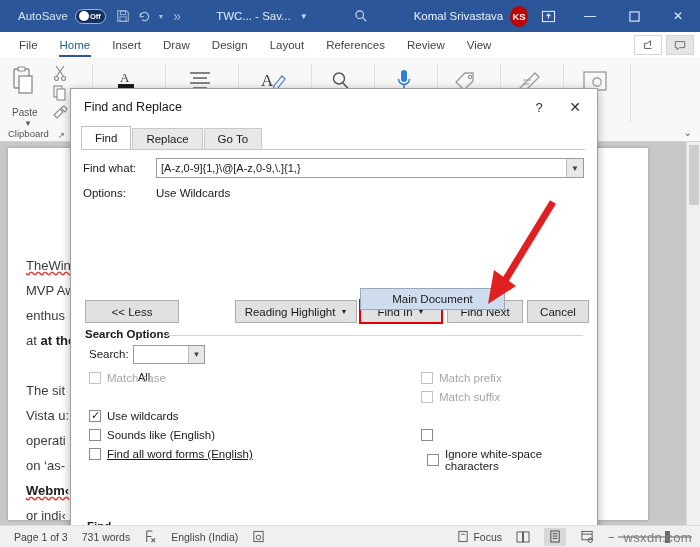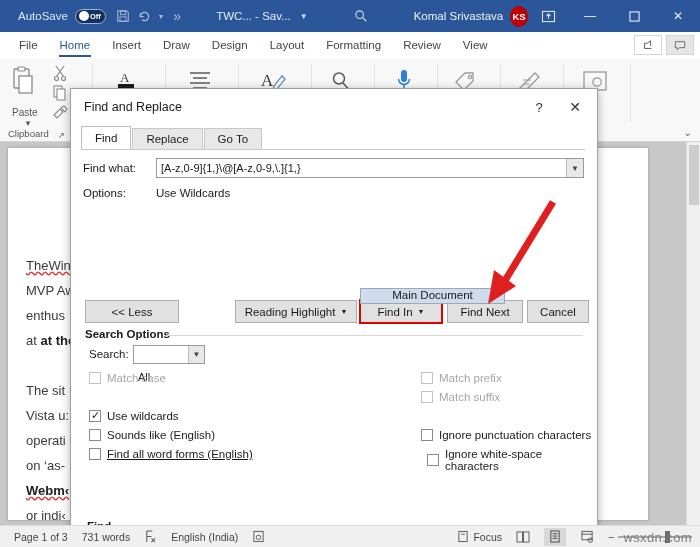--- a/index.html
+++ b/index.html
@@ -289,7 +289,7 @@
     <div class="ribtab">Draw</div>
     <div class="ribtab">Design</div>
     <div class="ribtab">Layout</div>
-    <div class="ribtab">Formatting</div>
+    <div class="ribtab">References</div>
     <div class="ribtab">Review</div>
     <div class="ribtab">View</div>
     <div class="rt-right">

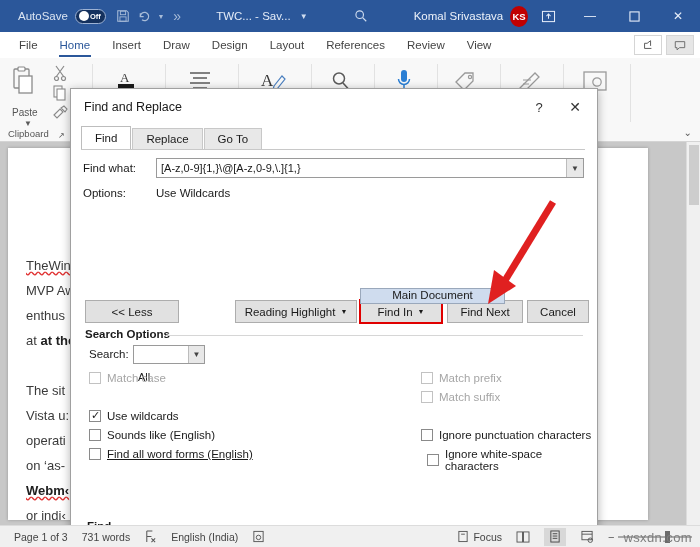--- a/index.html
+++ b/index.html
@@ -218,9 +218,9 @@
 
   
   .dropmenu {
-    position: absolute; left: 360px; top: 288px; width: 145px; height: 16px;
+    position: absolute; left: 360px; top: 288px; width: 145px; height: 22px;
     background: #cfdcee; border: 1px solid #9aa8bb;
-    display: flex; justify-content: center;
+    display: flex; align-items: center; justify-content: center;
     font-size: 11.5px; color: #1a1a1a; z-index: 40;
   }
 

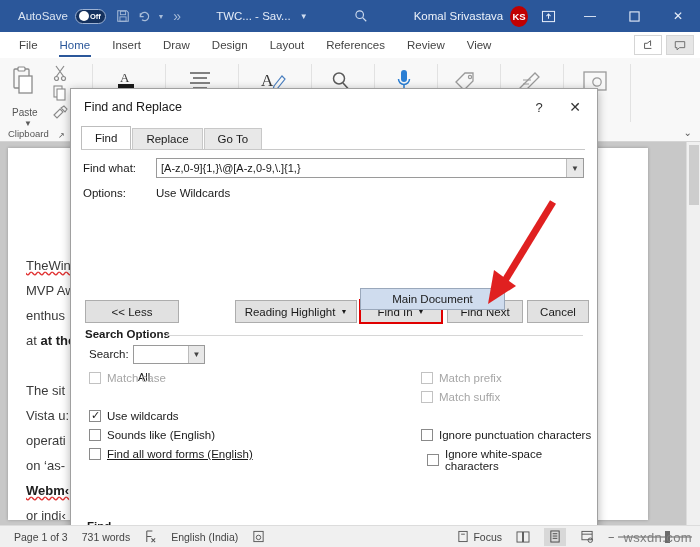--- a/index.html
+++ b/index.html
@@ -531,7 +531,6 @@
       </div>
       <div class="chk" style="left:350px; top:304px;">
         <span class="box"></span>
-        <span>Ignore punctuation characters</span>
       </div>
       <div class="chk" style="left:350px; top:323px;margin-left:6px;">
         <span class="box"></span>

